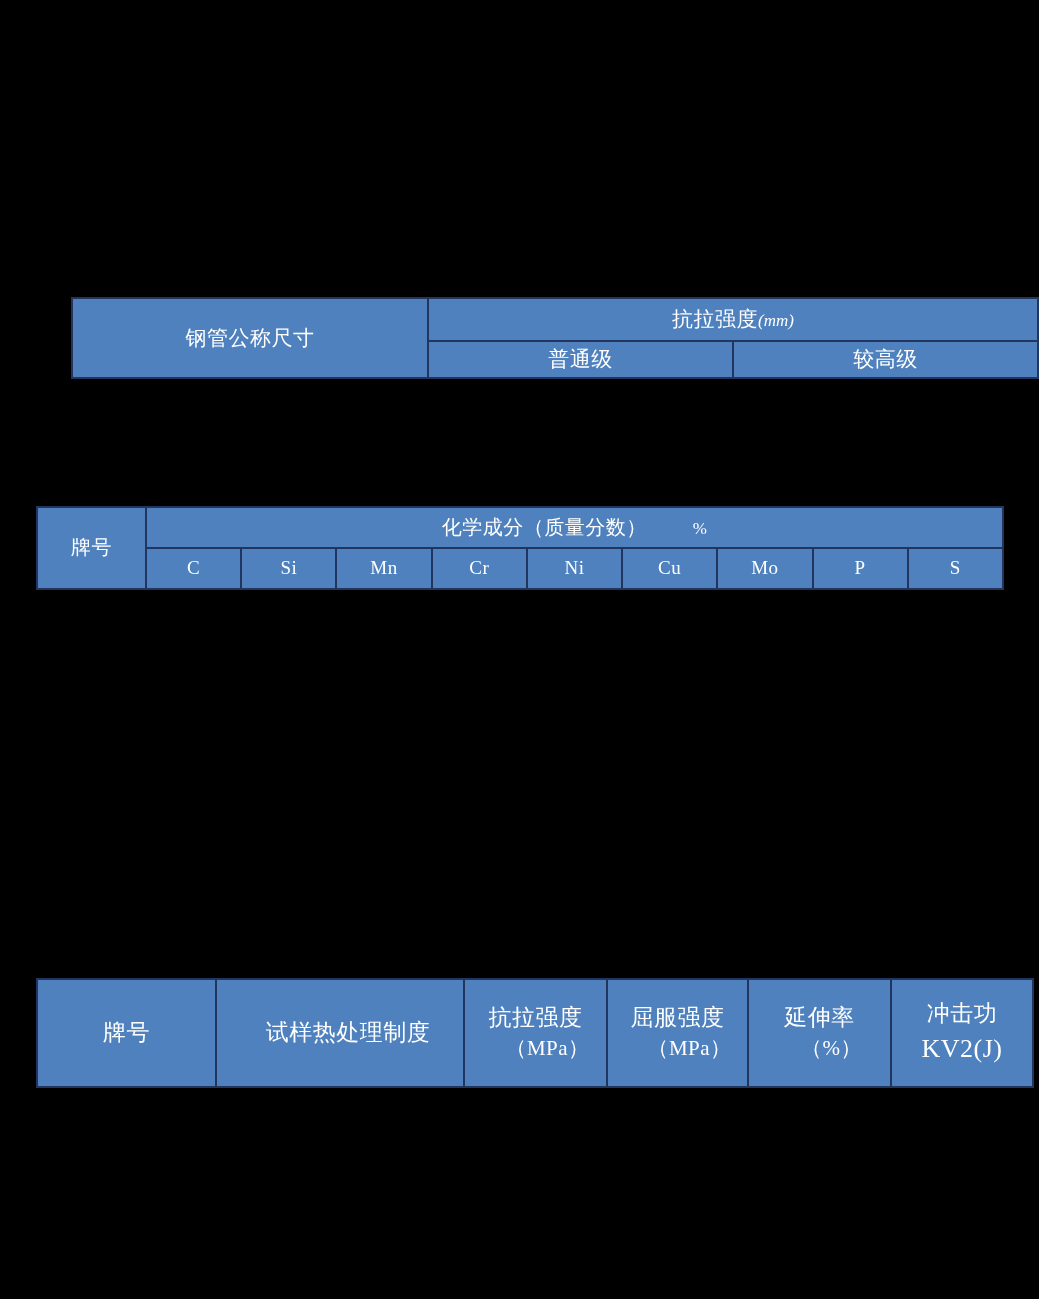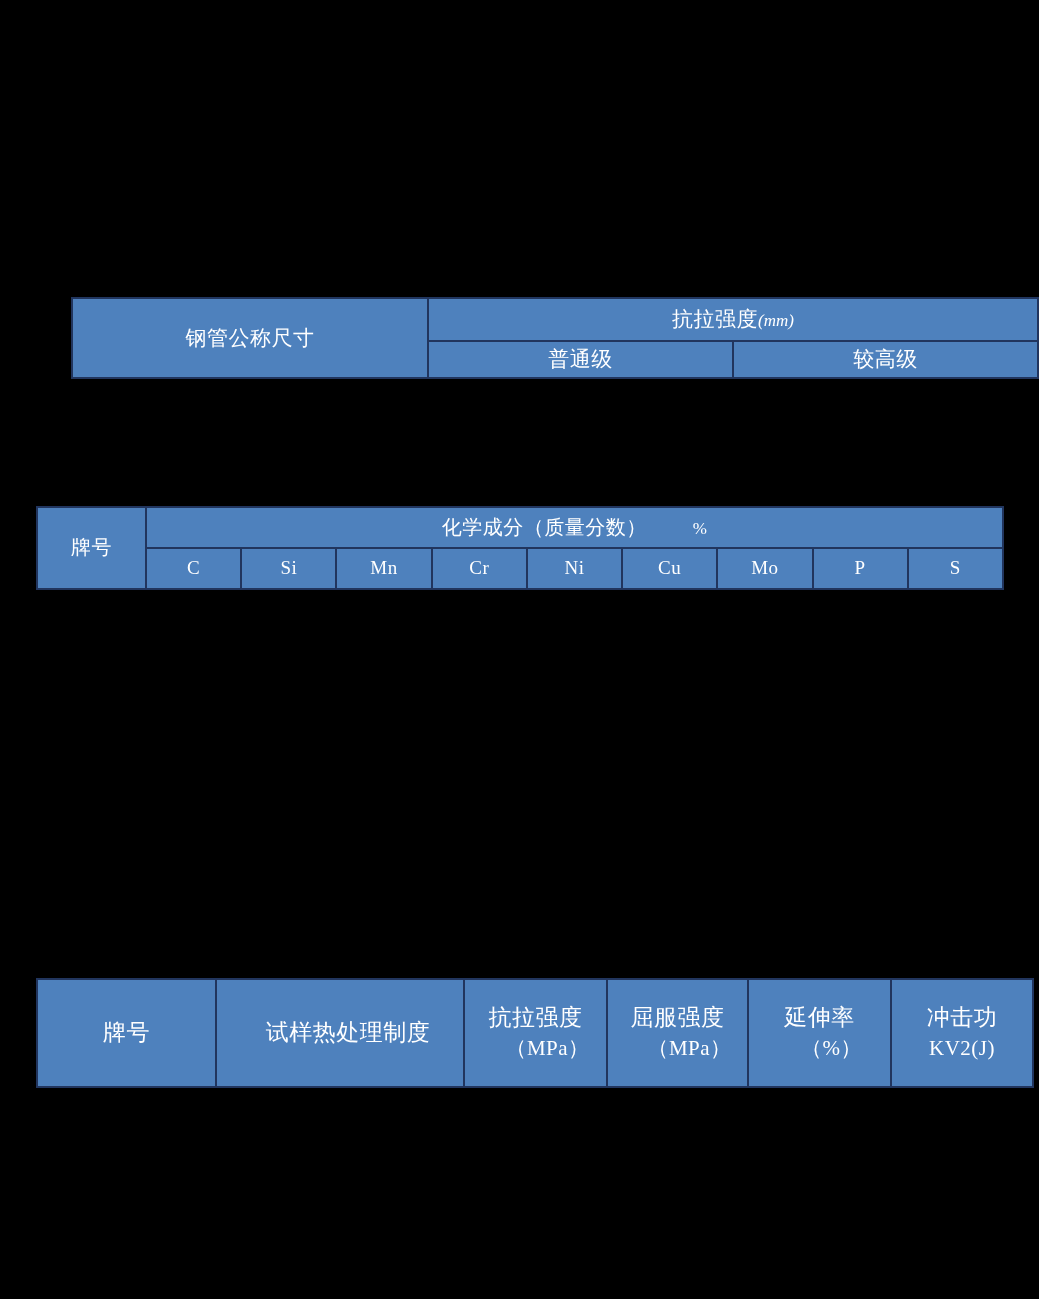--- a/index.html
+++ b/index.html
@@ -98,7 +98,7 @@
   }
   #table-mechanical .sub-latin {
     display: block;
-    font-size: 21px;
+    font-size: 26px;
     letter-spacing: 0.5px;
   }
 </style>

